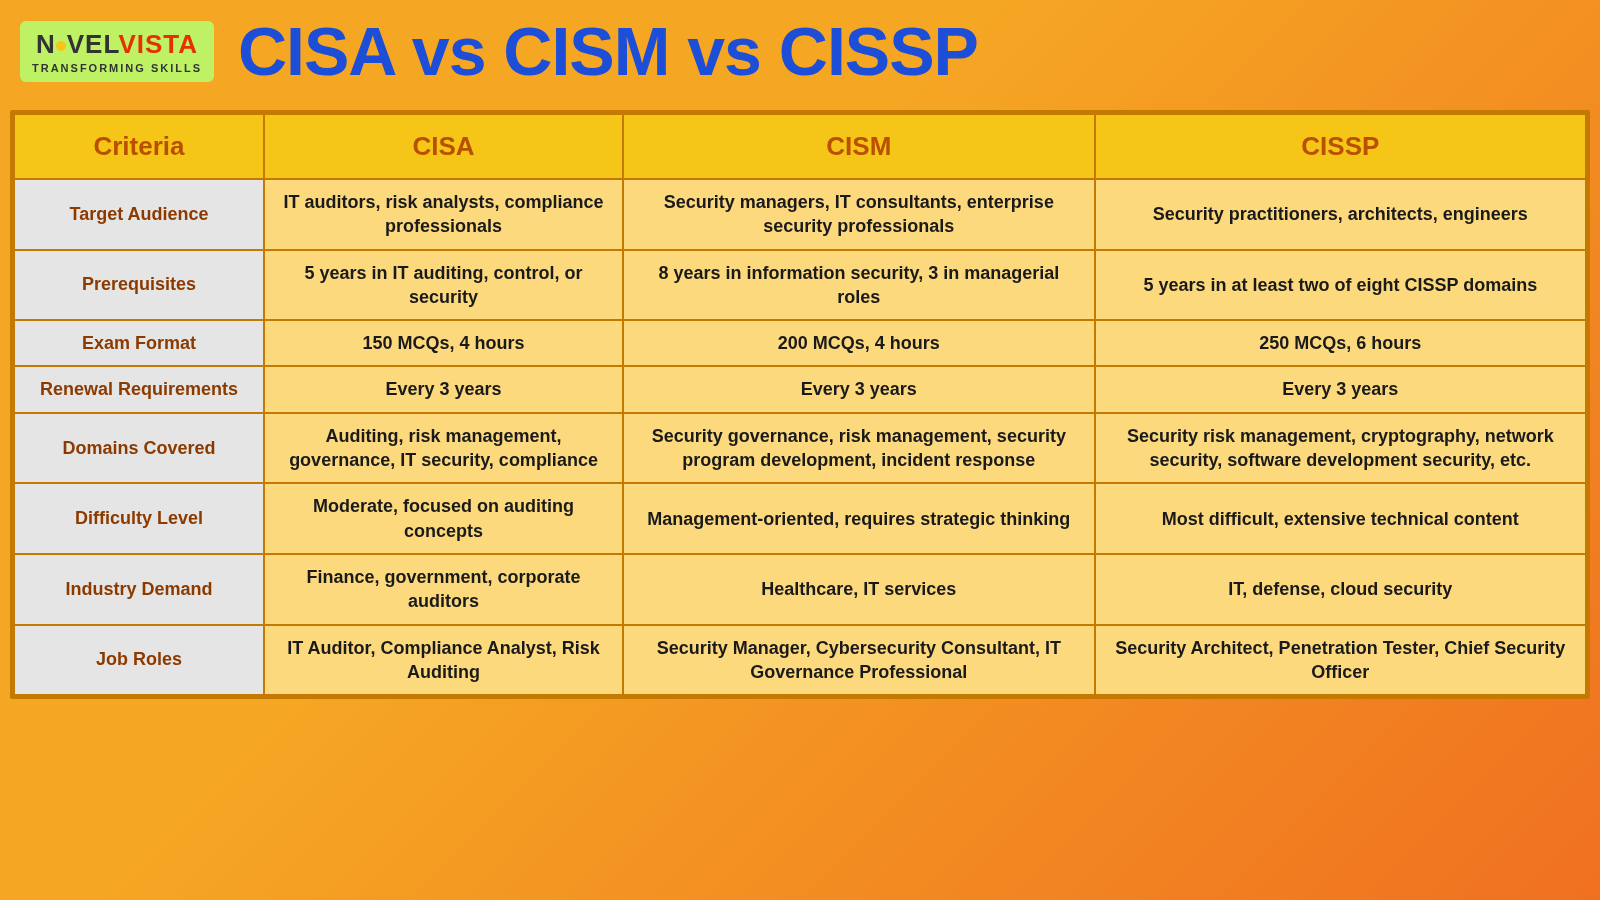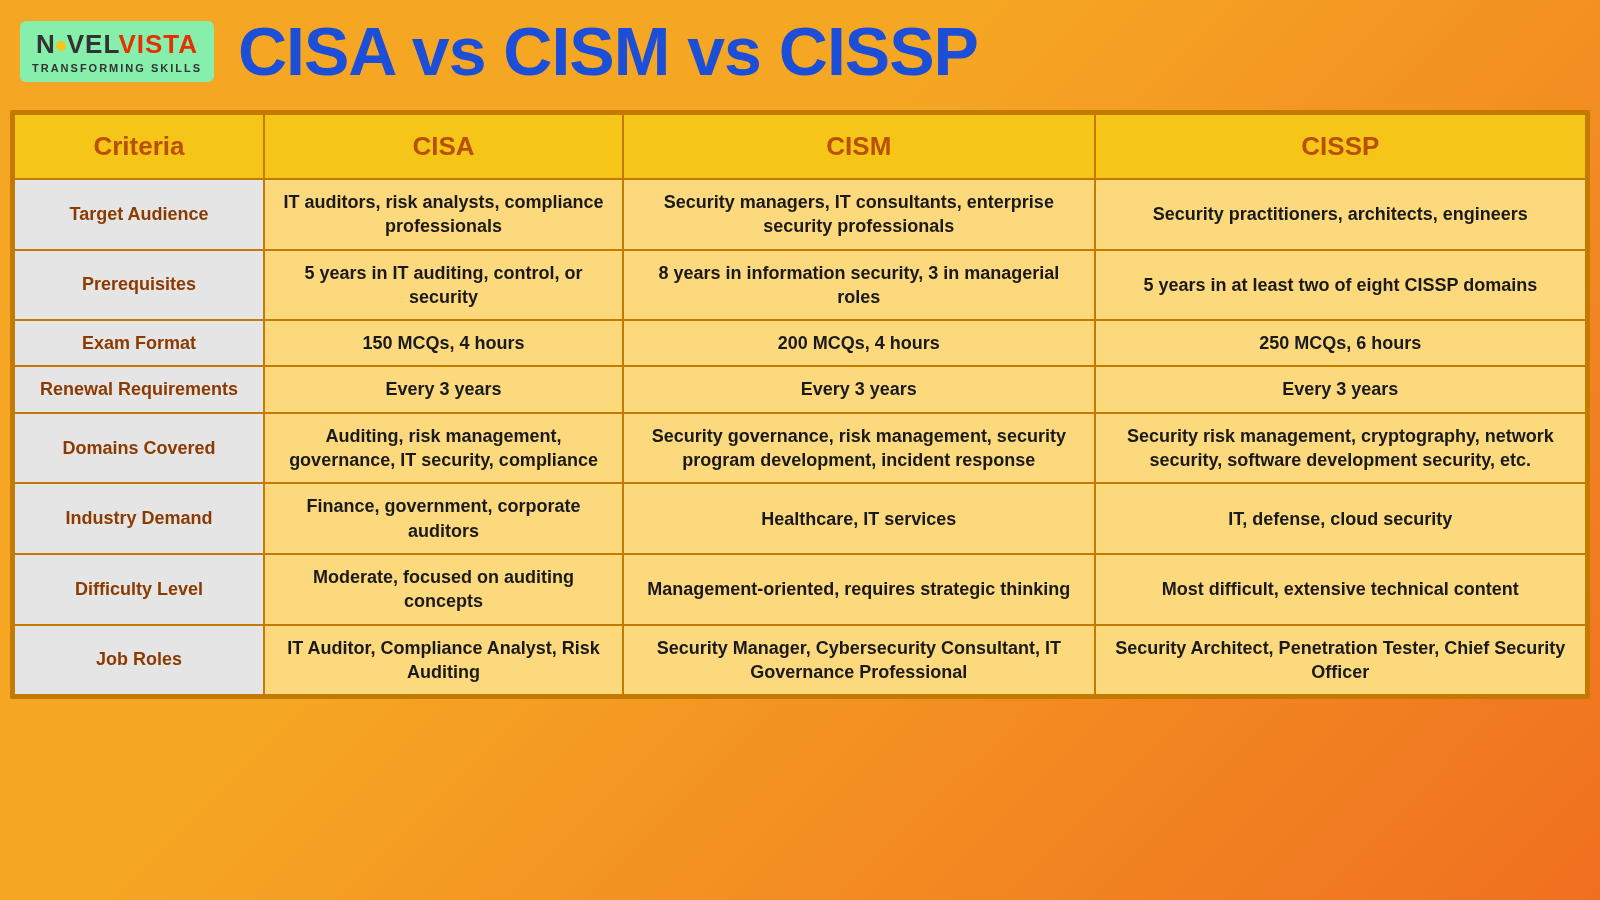--- a/index.html
+++ b/index.html
@@ -20,7 +20,7 @@
     }
 
     .logo-box {
-      background: #86efac;
+      background: #bef264;
       border-radius: 6px;
       padding: 8px 12px;
       display: flex;

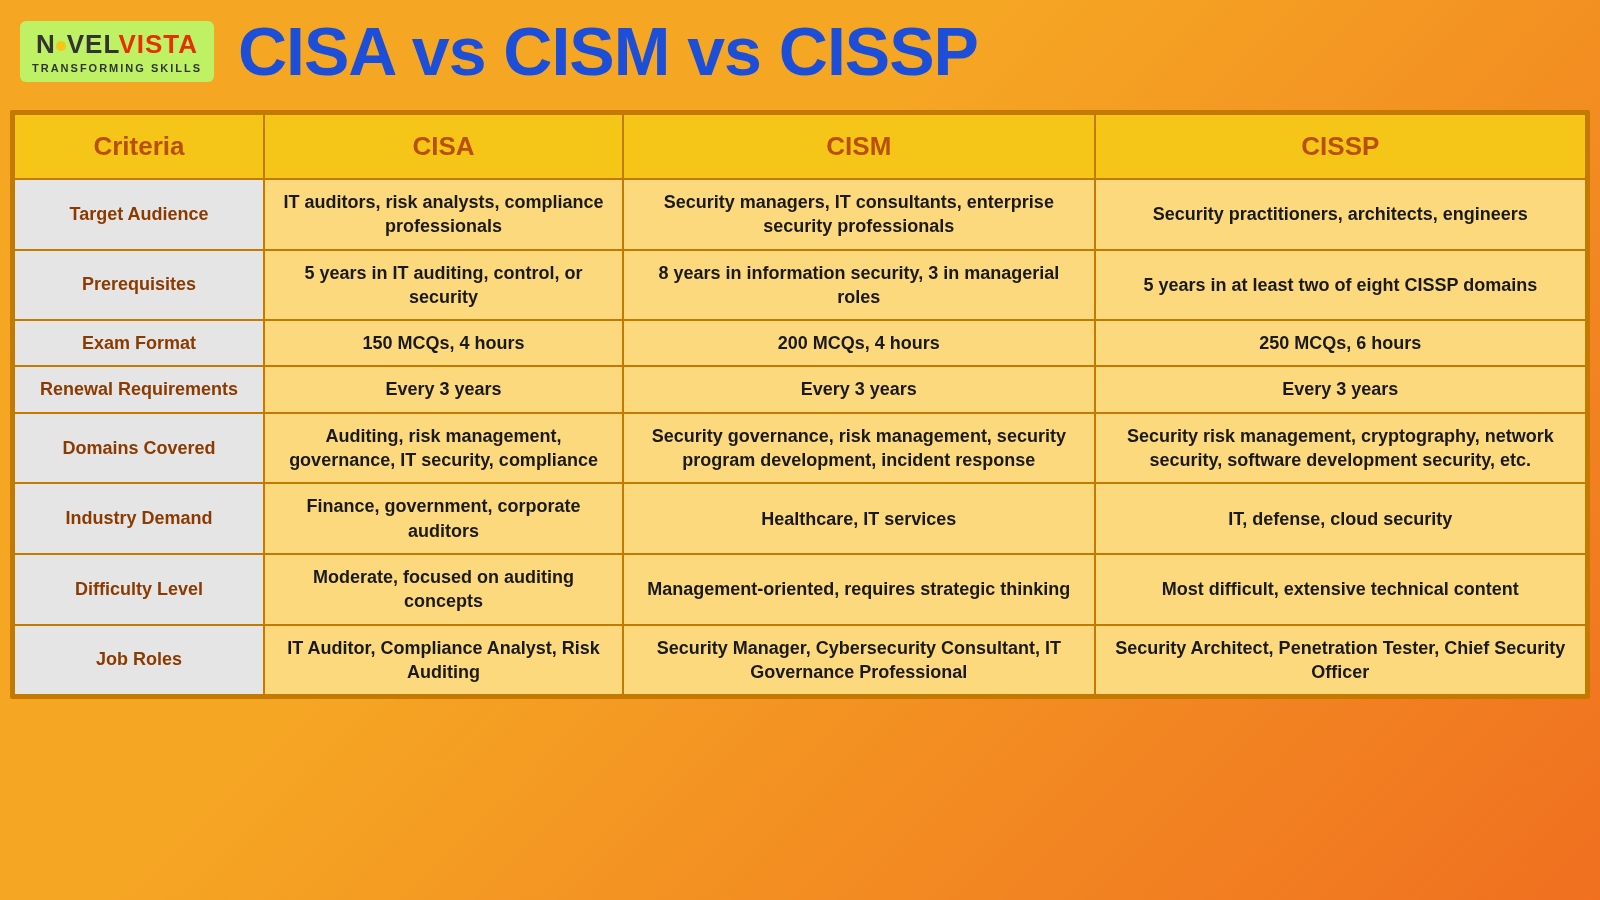--- a/index.html
+++ b/index.html
@@ -165,16 +165,16 @@
           <td>Security risk management, cryptography, network security, software development security, etc.</td>
         </tr>
         <tr>
+          <td>Difficulty Level</td>
+          <td>Moderate, focused on auditing concepts</td>
+          <td>Management-oriented, requires strategic thinking</td>
+          <td>Most difficult, extensive technical content</td>
+        </tr>
+        <tr>
           <td>Industry Demand</td>
           <td>Finance, government, corporate auditors</td>
           <td>Healthcare, IT services</td>
           <td>IT, defense, cloud security</td>
-        </tr>
-        <tr>
-          <td>Difficulty Level</td>
-          <td>Moderate, focused on auditing concepts</td>
-          <td>Management-oriented, requires strategic thinking</td>
-          <td>Most difficult, extensive technical content</td>
         </tr>
         <tr>
           <td>Job Roles</td>

